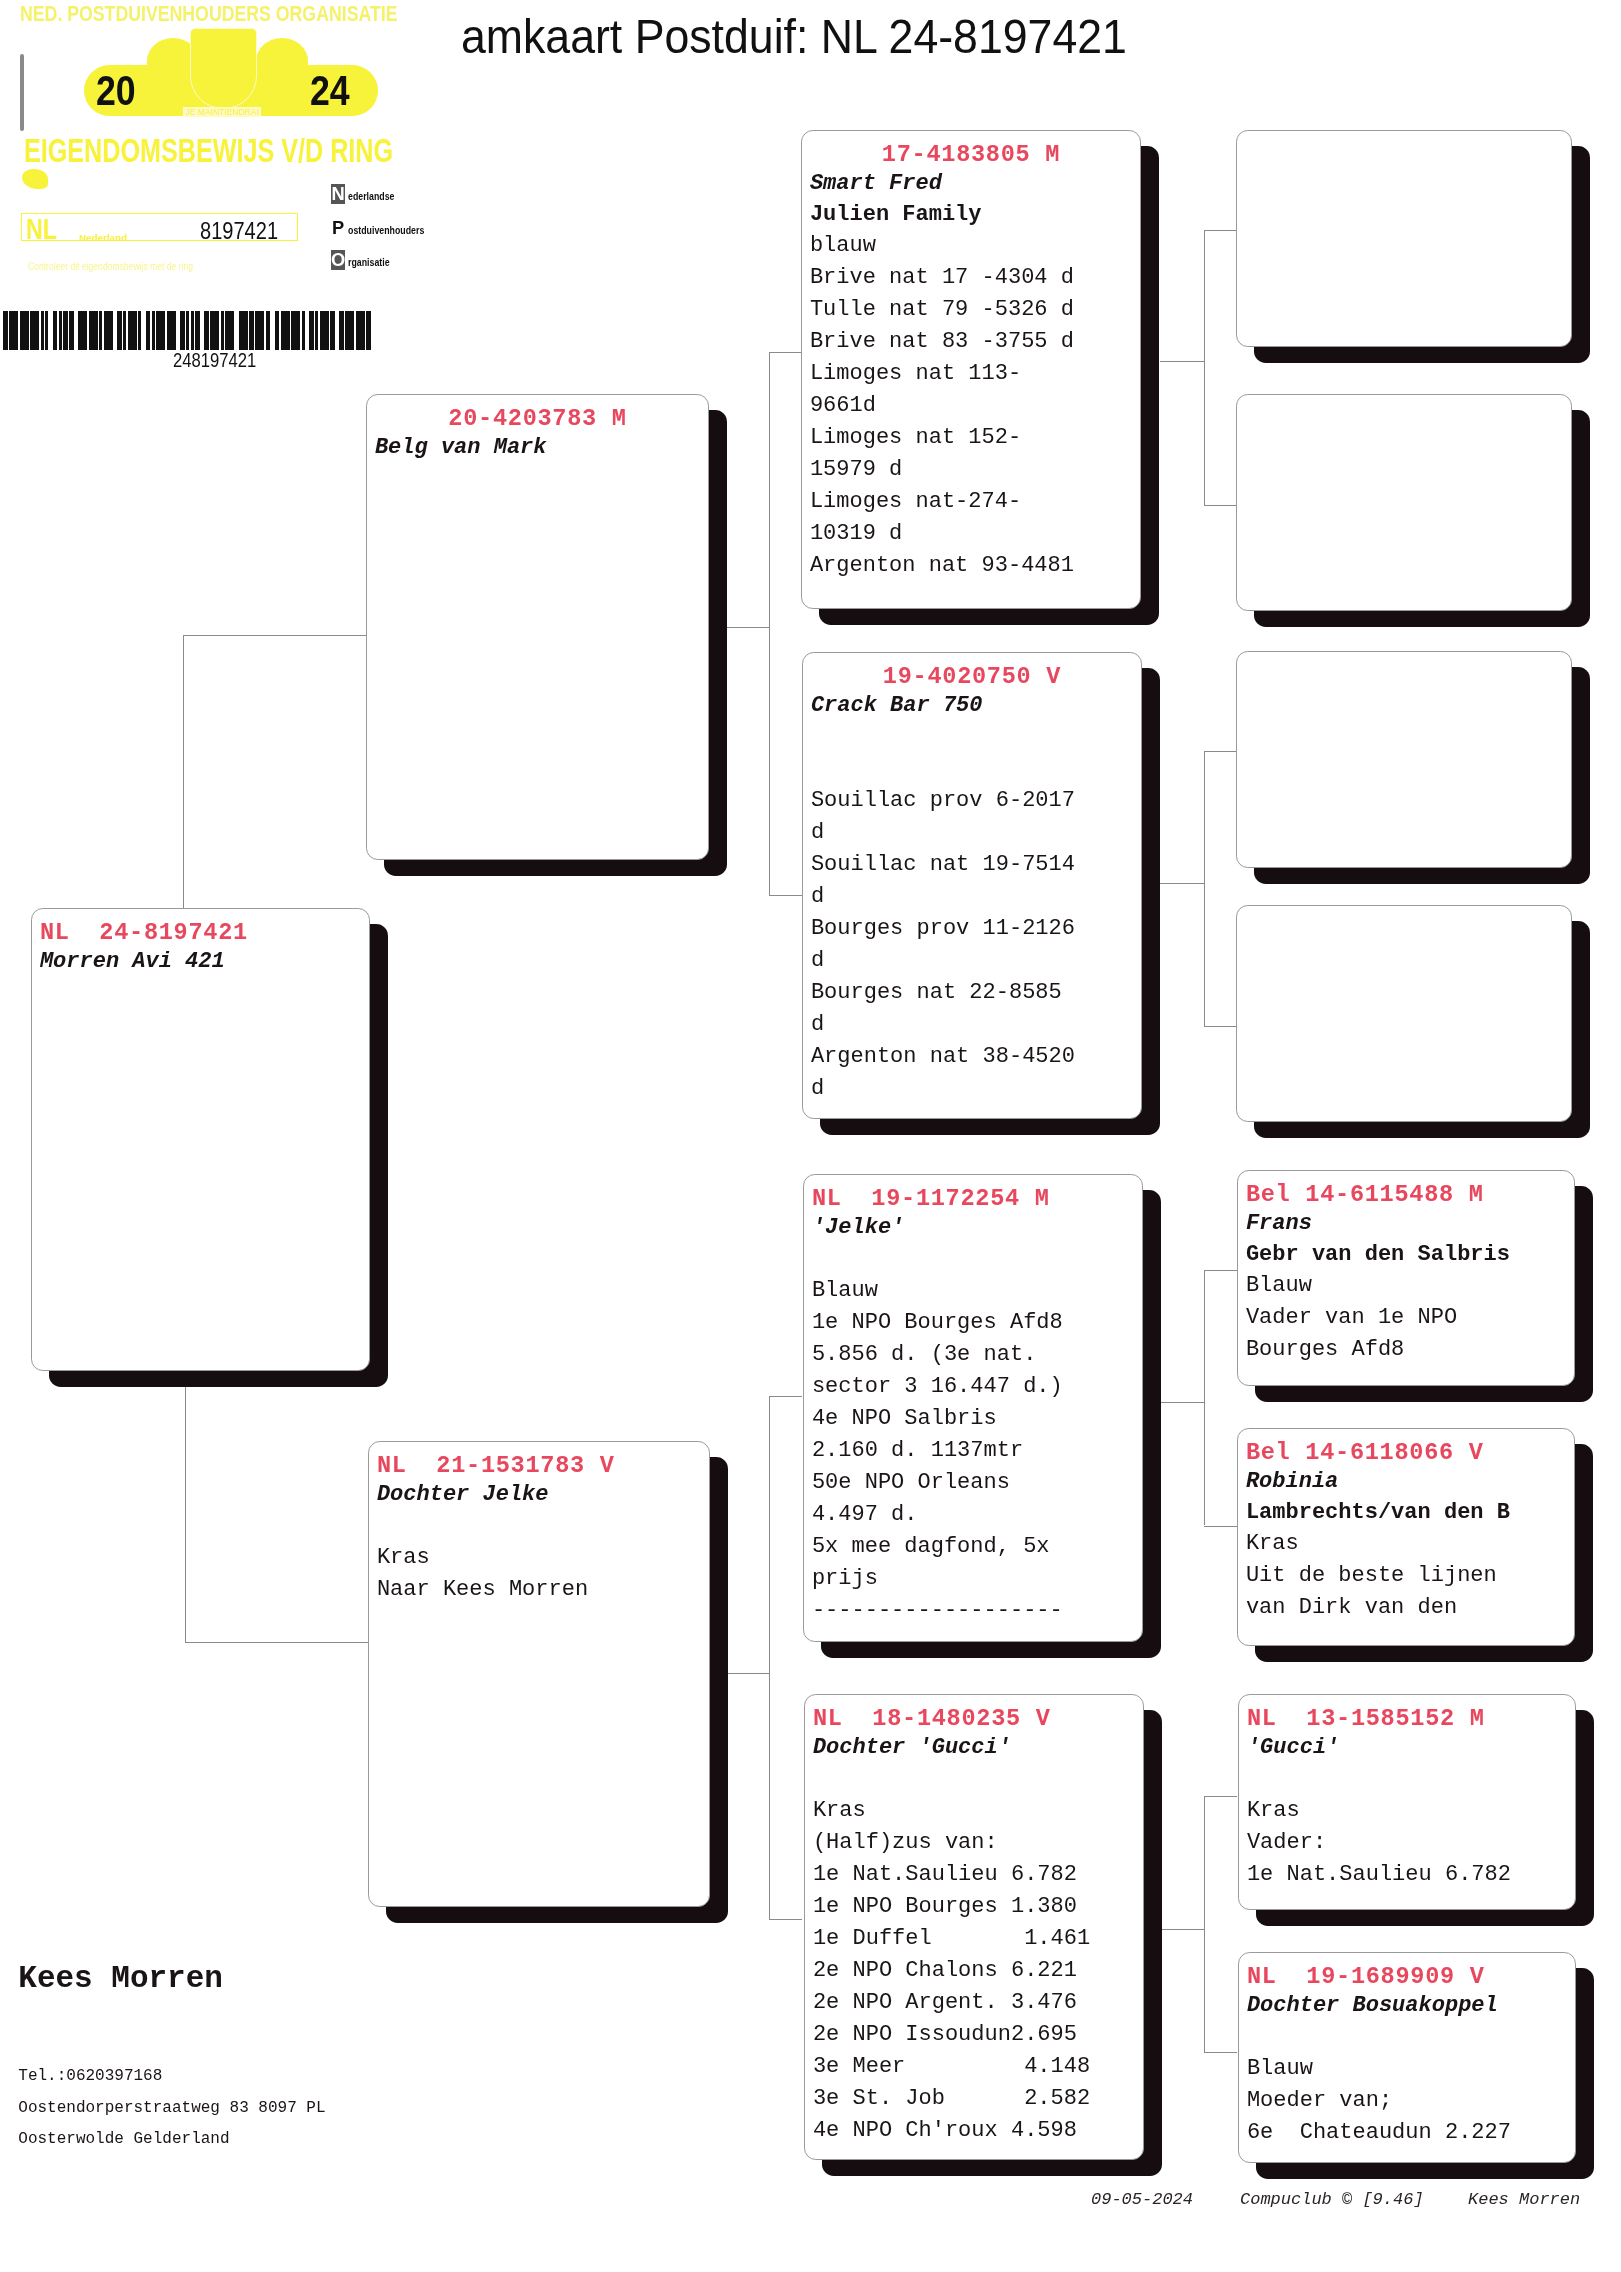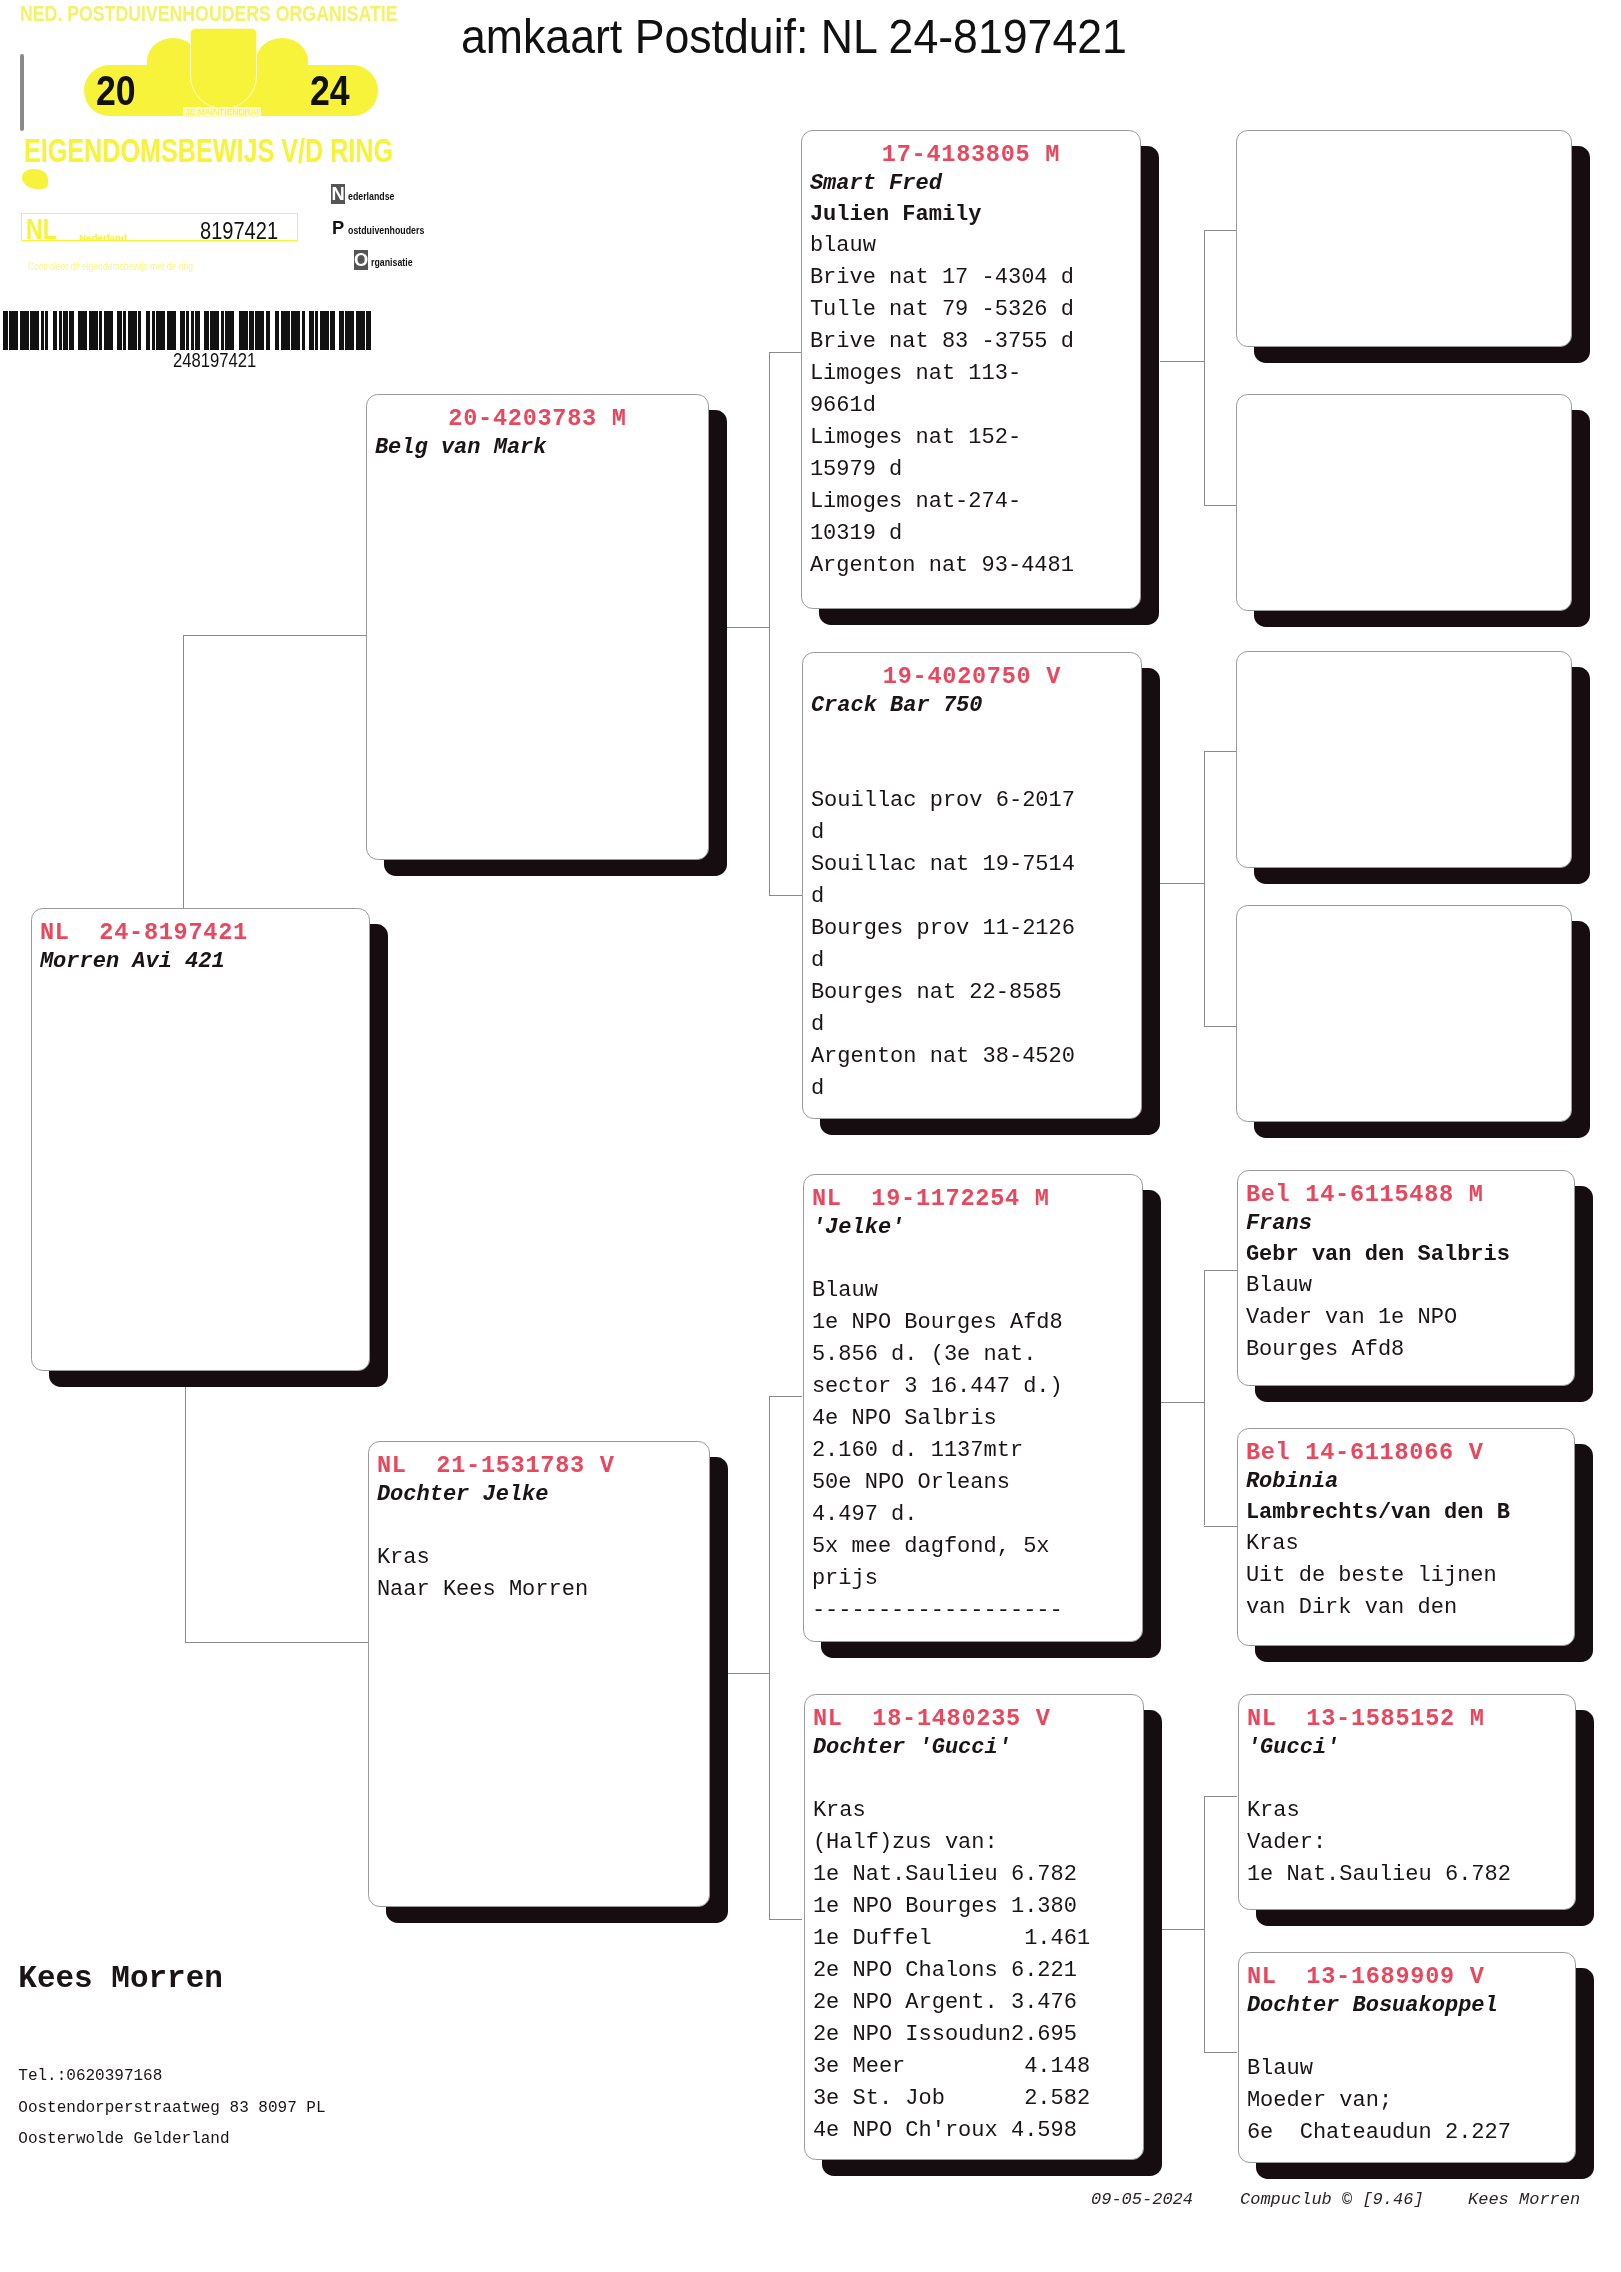--- a/index.html
+++ b/index.html
@@ -80,7 +80,7 @@
   <div class="cert-npo" style="top:218px;">
     <span class="big light">P</span><span class="small">ostduivenhouders</span>
   </div>
-  <div class="cert-npo" style="top:250px;margin-left:23px;">
+  <div class="cert-npo" style="top:250px;">
     <span class="big">O</span><span class="small">rganisatie</span>
   </div>
   <div class="cert-check">Controleer dit eigendomsbewijs met de ring</div>

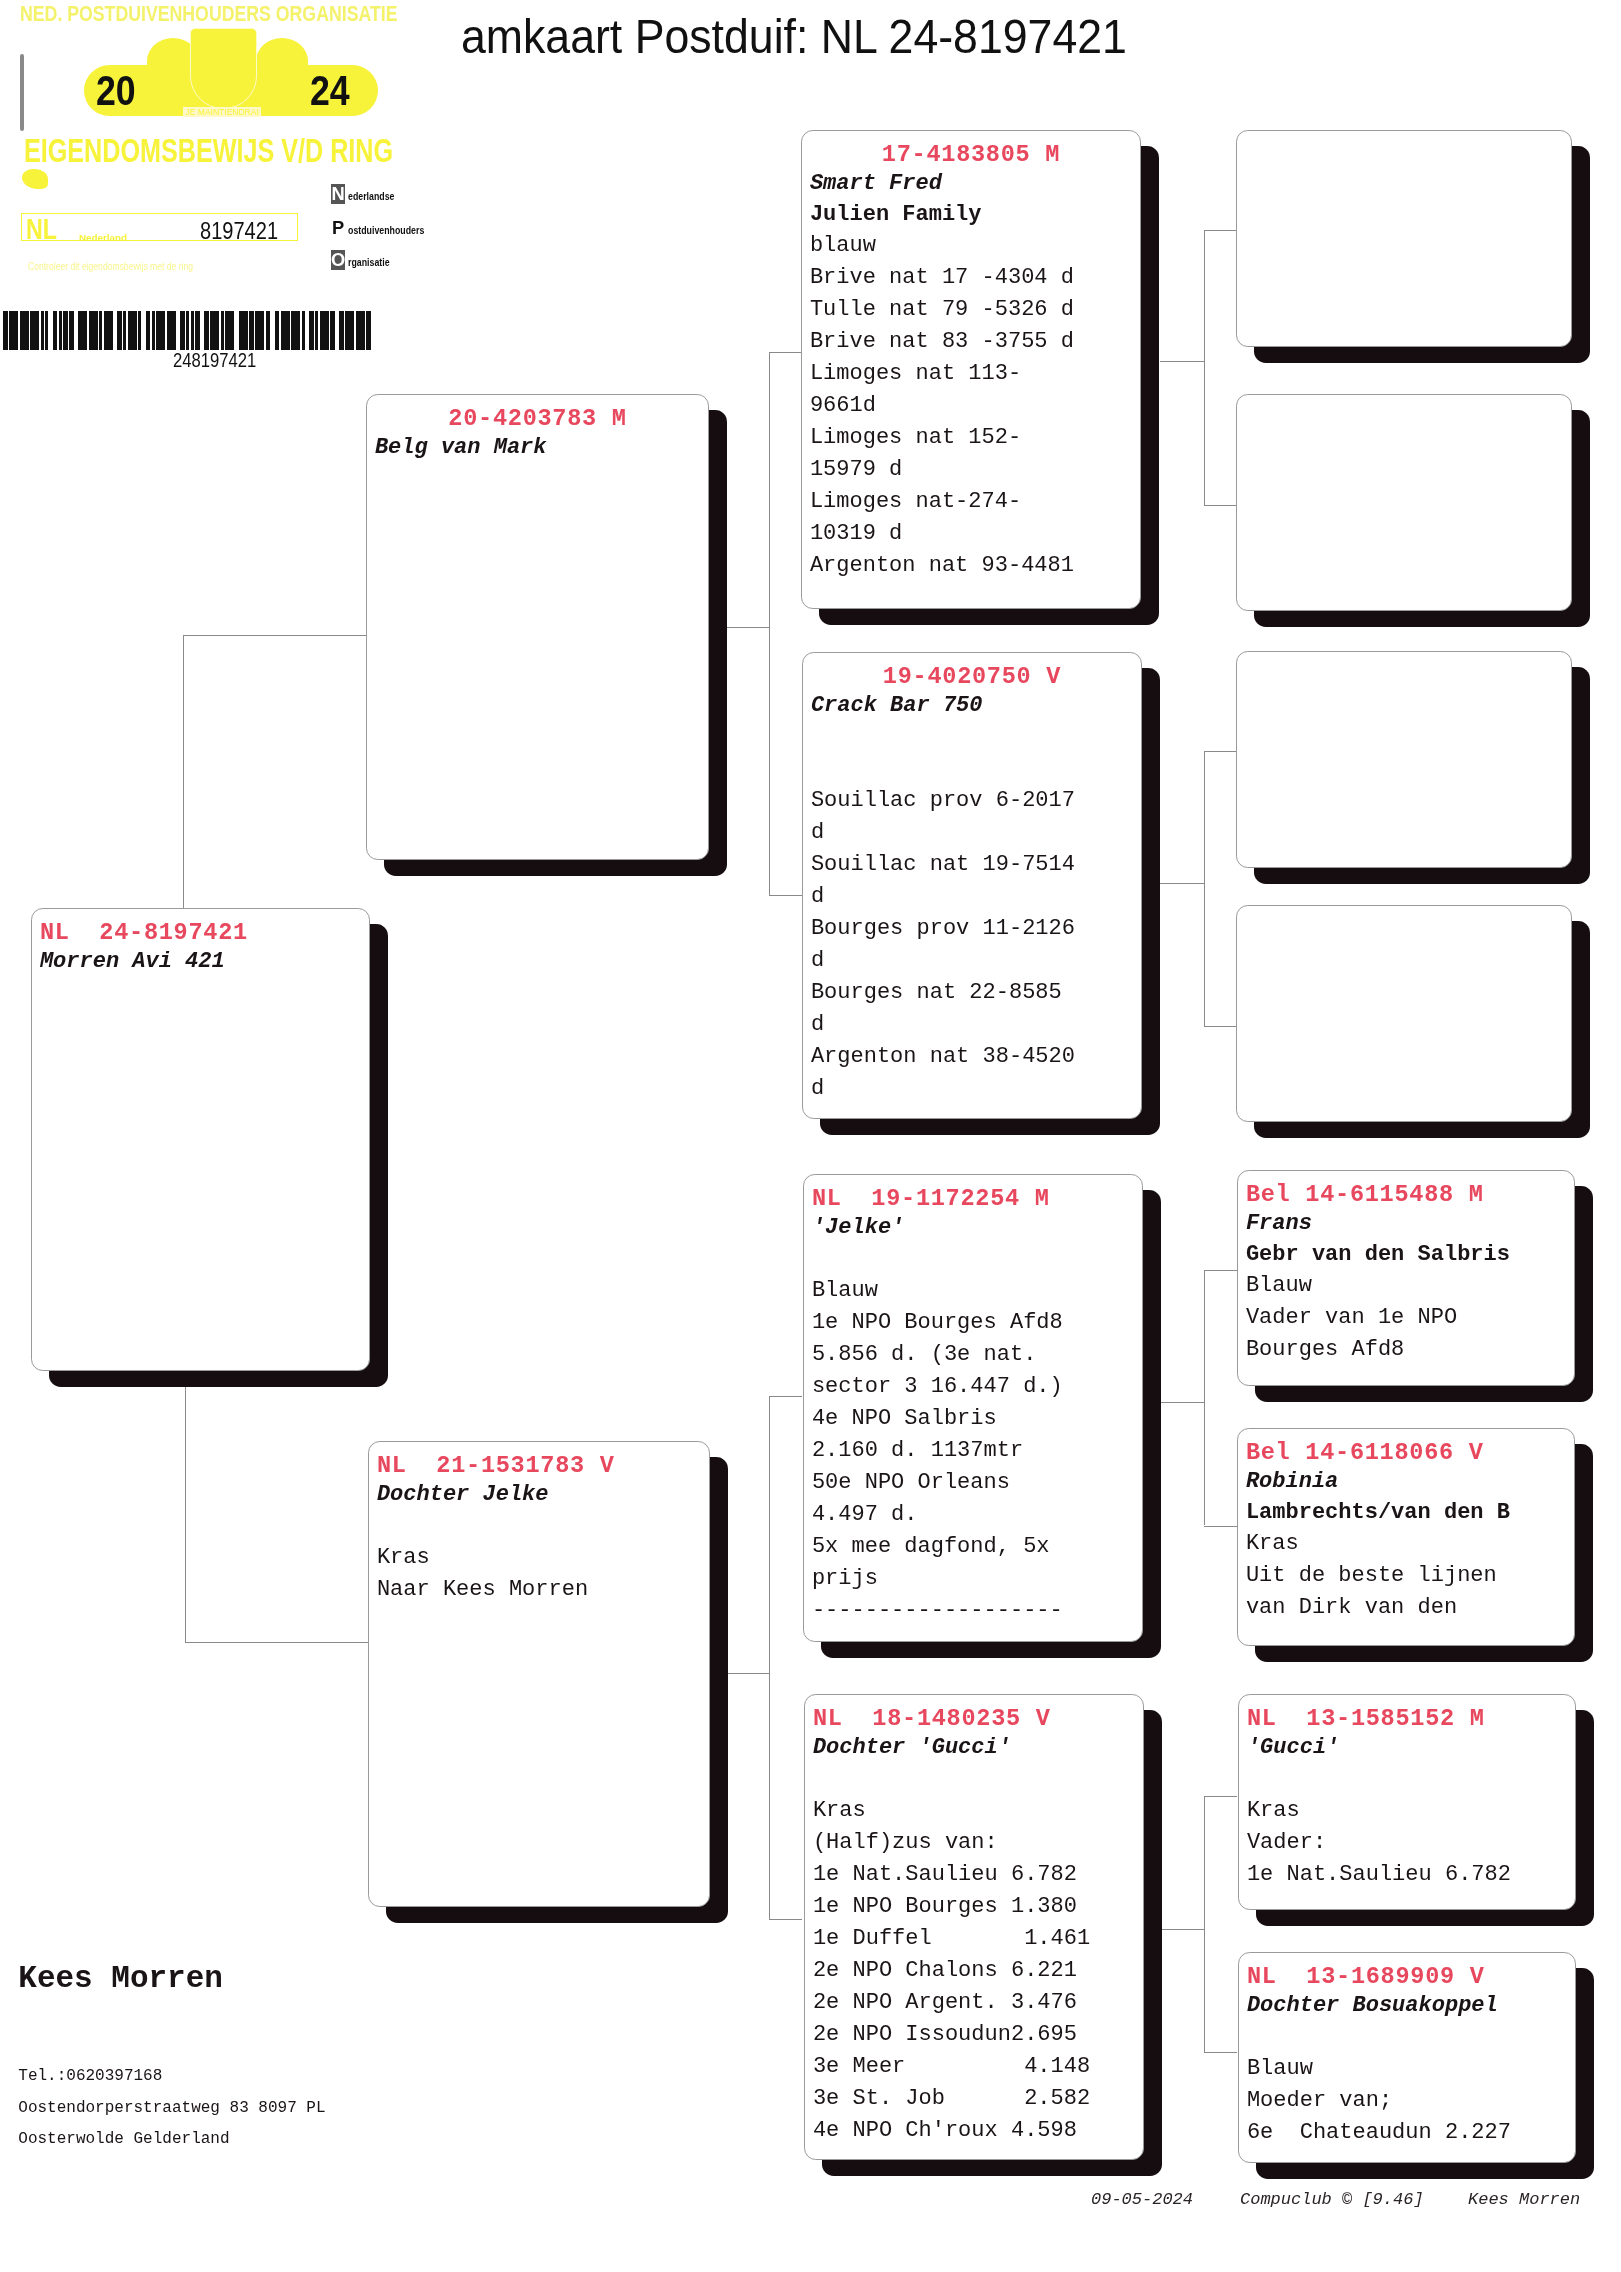--- a/index.html
+++ b/index.html
@@ -393,7 +393,7 @@
 <div class="card" style="left:1238px; top:1952px; width:338px; height:211px;">
   <div class="shadow"></div>
   <div class="face">
-    <div class="ring">NL  13-1689909 V</div>
+    <div class="ring">NL  19-1689909 V</div>
     <div class="pname">Dochter Bosuakoppel</div>
     <div>
         <div class="line blank"></div>

